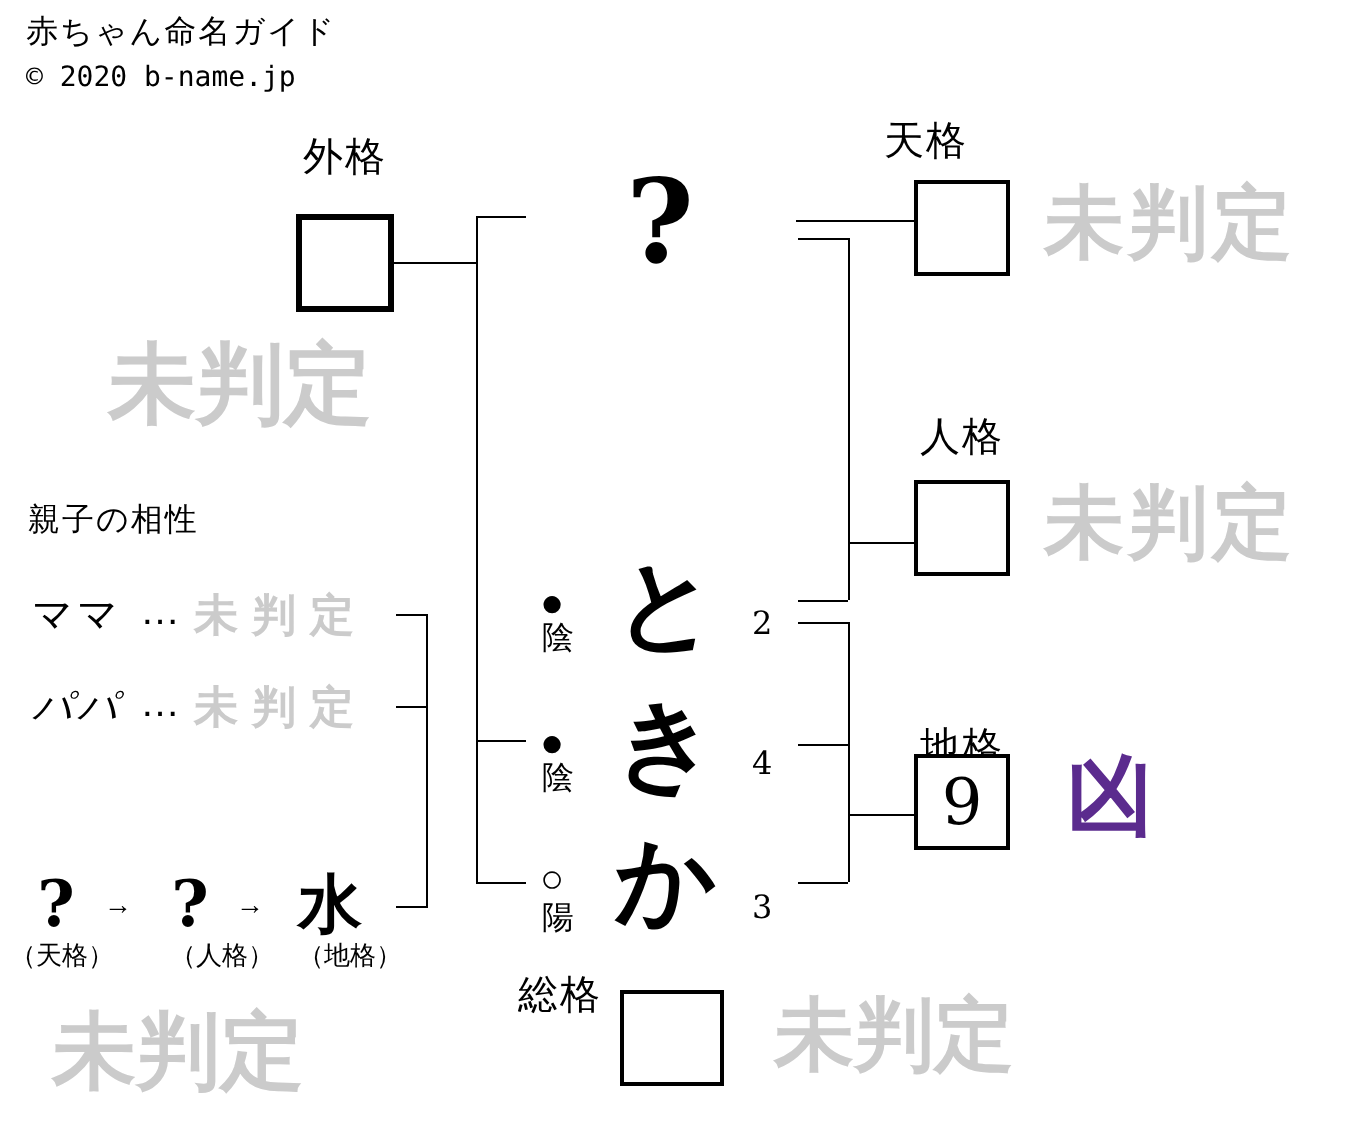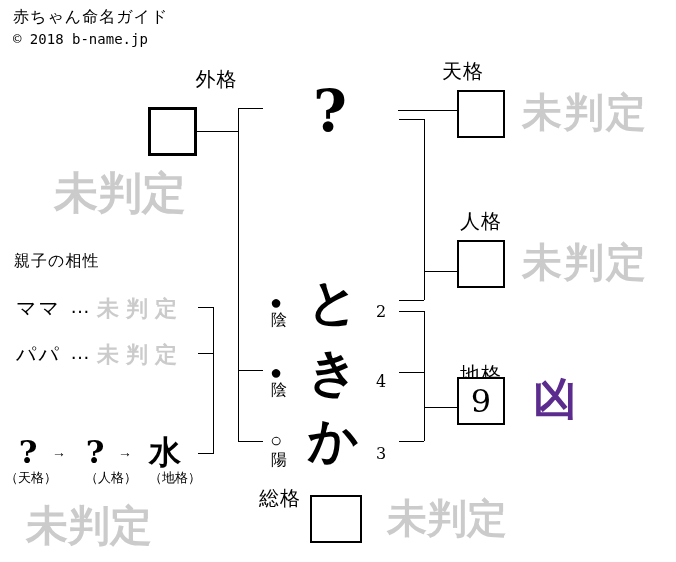--- a/index.html
+++ b/index.html
@@ -39,7 +39,7 @@
 <div id="stage">
 
   <div class="title">赤ちゃん命名ガイド</div>
-  <div class="copyright">© 2018 b-name.jp</div>
+  <div class="copyright">© 2020 b-name.jp</div>
 
   <div class="vl" style="left:238px;top:108px;height:333px;"></div>
   <div class="hl" style="left:238px;top:108px;width:25px;"></div>

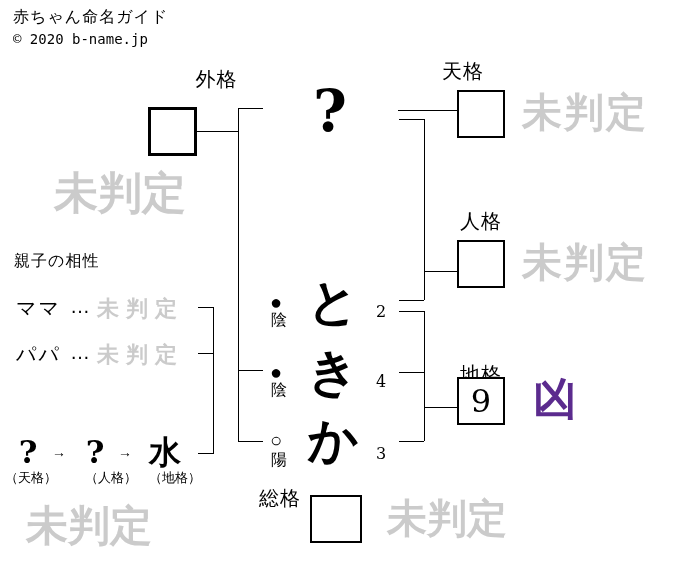--- a/index.html
+++ b/index.html
@@ -65,7 +65,7 @@
   <div class="hl" style="left:399px;top:441px;width:25px;"></div>
   <div class="hl" style="left:424px;top:407px;width:33px;"></div>
 
-  <div class="klabel" style="left:148px;top:69px;width:49px;margin-left:44px;">外格</div>
+  <div class="klabel" style="left:148px;top:69px;width:49px;">外格</div>
   <div class="kbox" style="left:148px;top:107px;width:49px;height:49px;border-width:3px;">
       <span class="boxval"></span>
     </div>

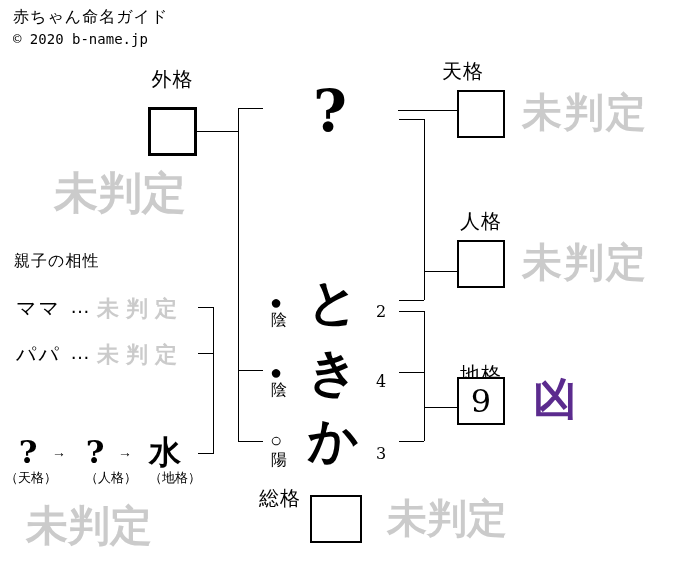--- a/index.html
+++ b/index.html
@@ -77,7 +77,7 @@
     </div>
   <div class="wm" style="left:522px;top:92px;font-size:40px;letter-spacing:2px;">未判定</div>
 
-  <div class="klabel" style="left:457px;top:211px;width:48px;">人格</div>
+  <div class="klabel" style="left:457px;top:211px;width:48px;font-family:Liberation Mono, monospace;">人格</div>
   <div class="kbox" style="left:457px;top:240px;">
       <span class="boxval"></span>
     </div>

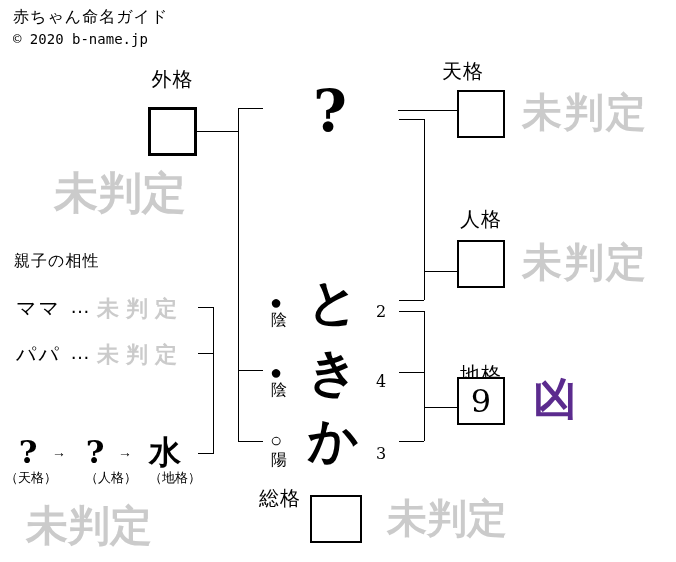--- a/index.html
+++ b/index.html
@@ -118,7 +118,7 @@
   <span class="crow-dots" style="left:70px;top:296px;">…</span>
   <div class="wm" style="left:97px;top:297px;font-size:22px;letter-spacing:7px;">未判定</div>
 
-  <span class="crow-label" style="left:16px;top:344px;">パパ</span>
+  <span class="crow-label" style="left:16px;top:344px;font-style:italic;">パパ</span>
   <span class="crow-dots" style="left:70px;top:342px;">…</span>
   <div class="wm" style="left:97px;top:343px;font-size:22px;letter-spacing:7px;">未判定</div>
 

